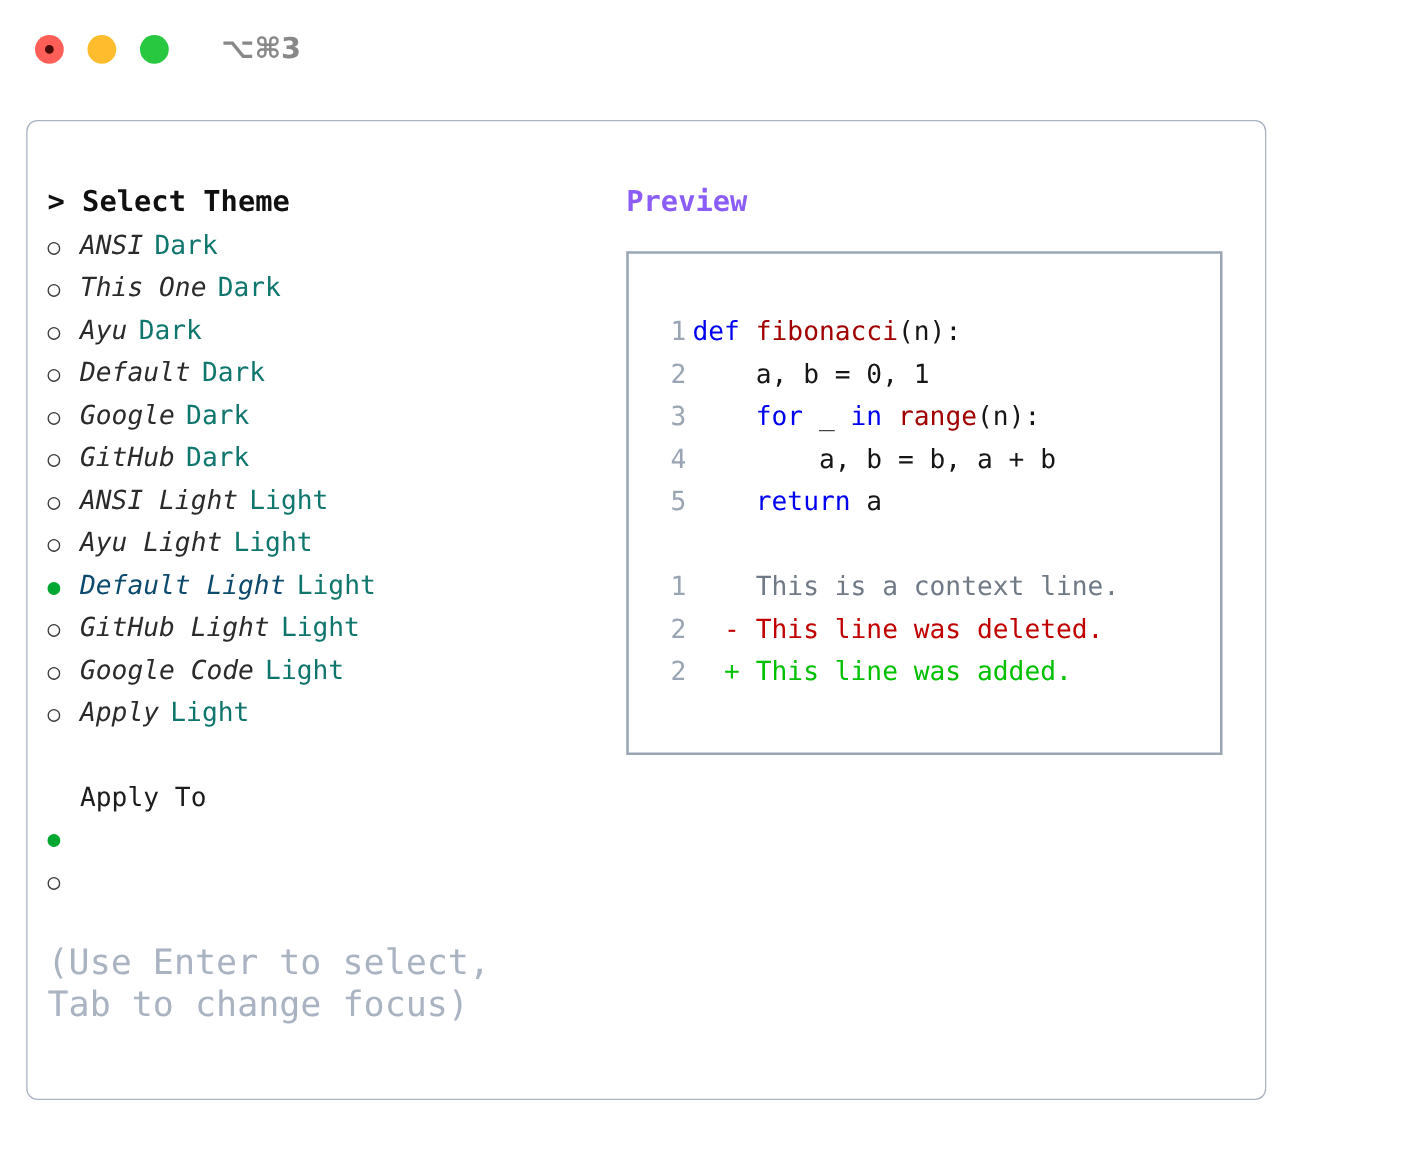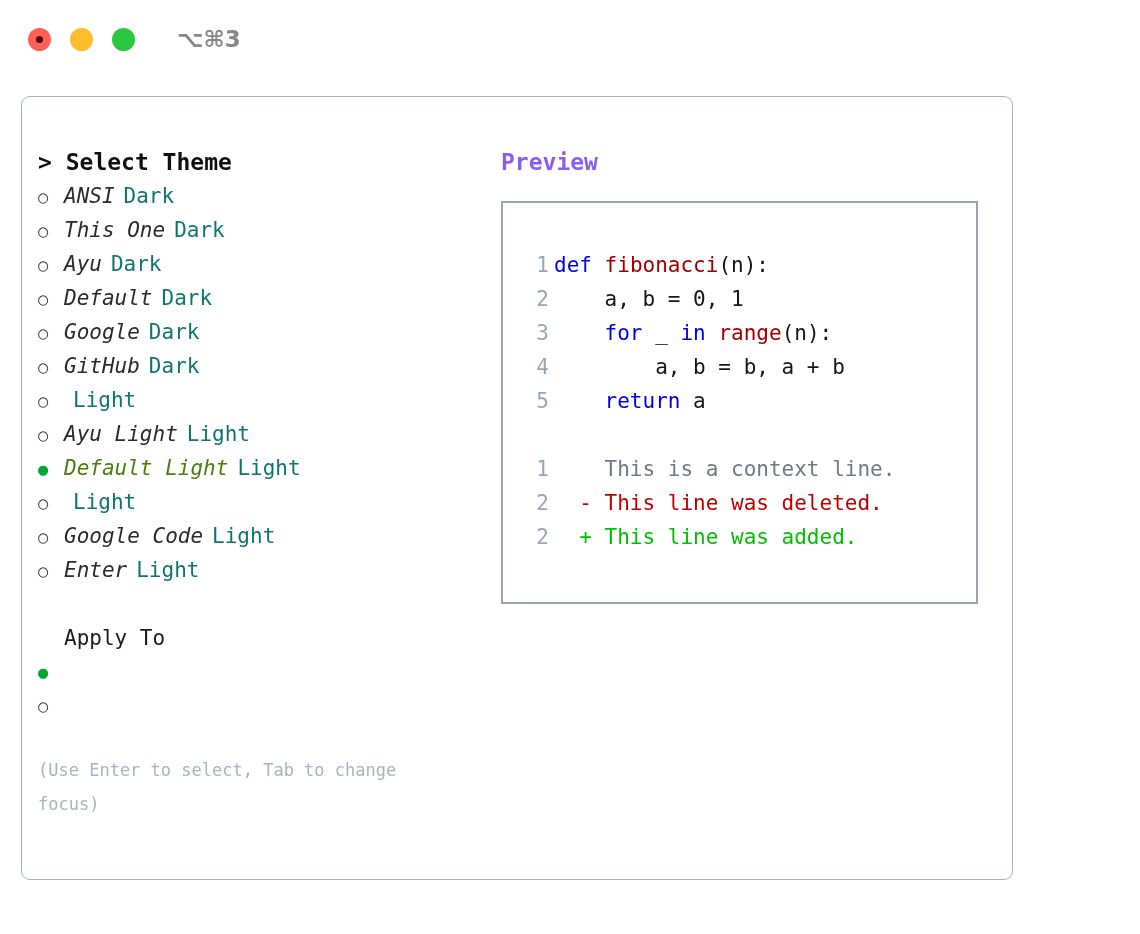--- a/index.html
+++ b/index.html
@@ -204,7 +204,7 @@
         <div class="list-row"><span class="bullet">○</span><span class="row-label">Default</span><span class="row-tag">Dark</span></div>
         <div class="list-row"><span class="bullet">○</span><span class="row-label">Google</span><span class="row-tag">Dark</span></div>
         <div class="list-row"><span class="bullet">○</span><span class="row-label">GitHub</span><span class="row-tag">Dark</span></div>
-        <div class="list-row"><span class="bullet">○</span><span class="row-tag">Light</span></div>
+        <div class="list-row"><span class="bullet">○</span><span class="row-label">ANSI Light</span><span class="row-tag">Light</span></div>
         <div class="list-row"><span class="bullet">○</span><span class="row-label">Ayu Light</span><span class="row-tag">Light</span></div>
         <div class="list-row selected"><span class="bullet selected">●</span><span class="row-label">Default Light</span><span class="row-tag">Light</span></div>
         <div class="list-row"><span class="bullet">○</span><span class="row-tag">Light</span></div>

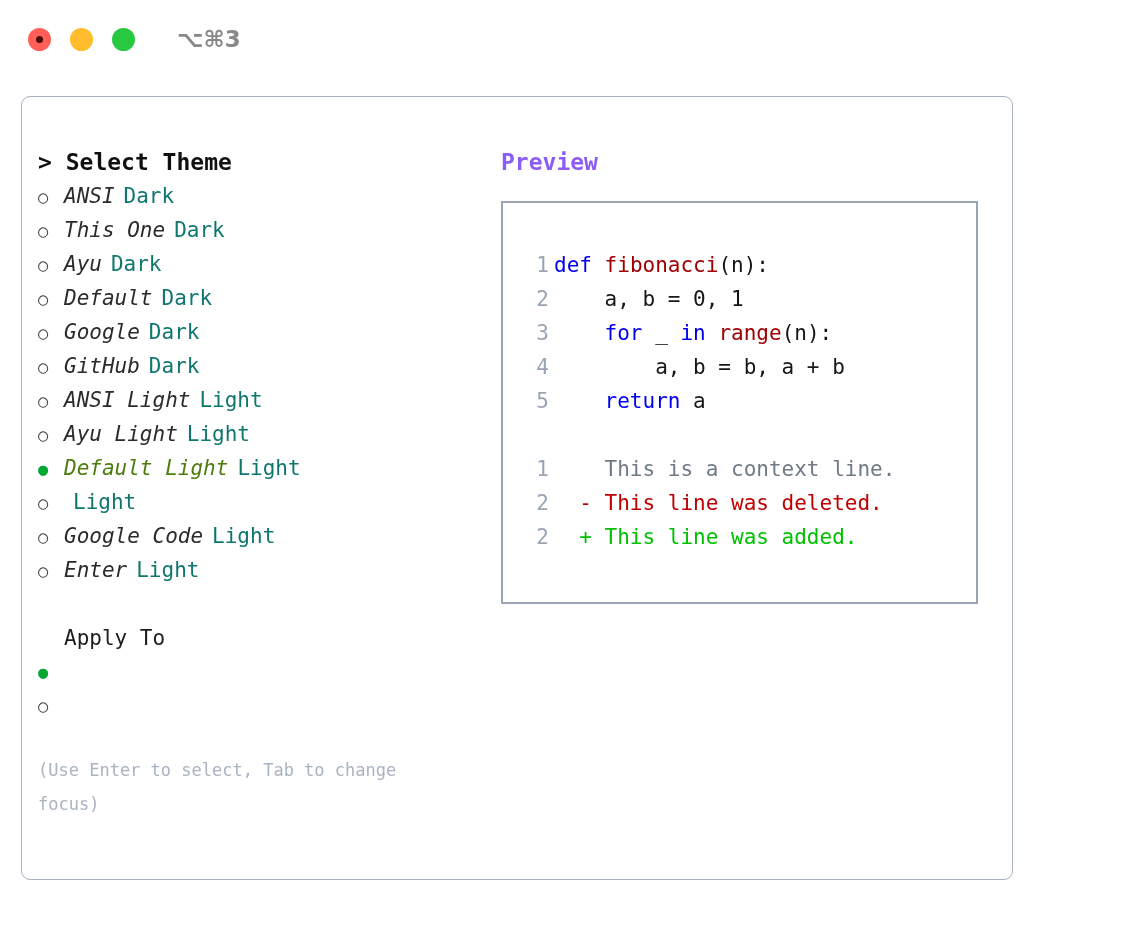--- a/index.html
+++ b/index.html
@@ -116,7 +116,7 @@
     font-style: italic;
   }
   .list-row.selected .row-label {
-    color: #4d7c0f;
+    color: #0c4a6e;
   }
   .row-tag {
     color: #0f766e;

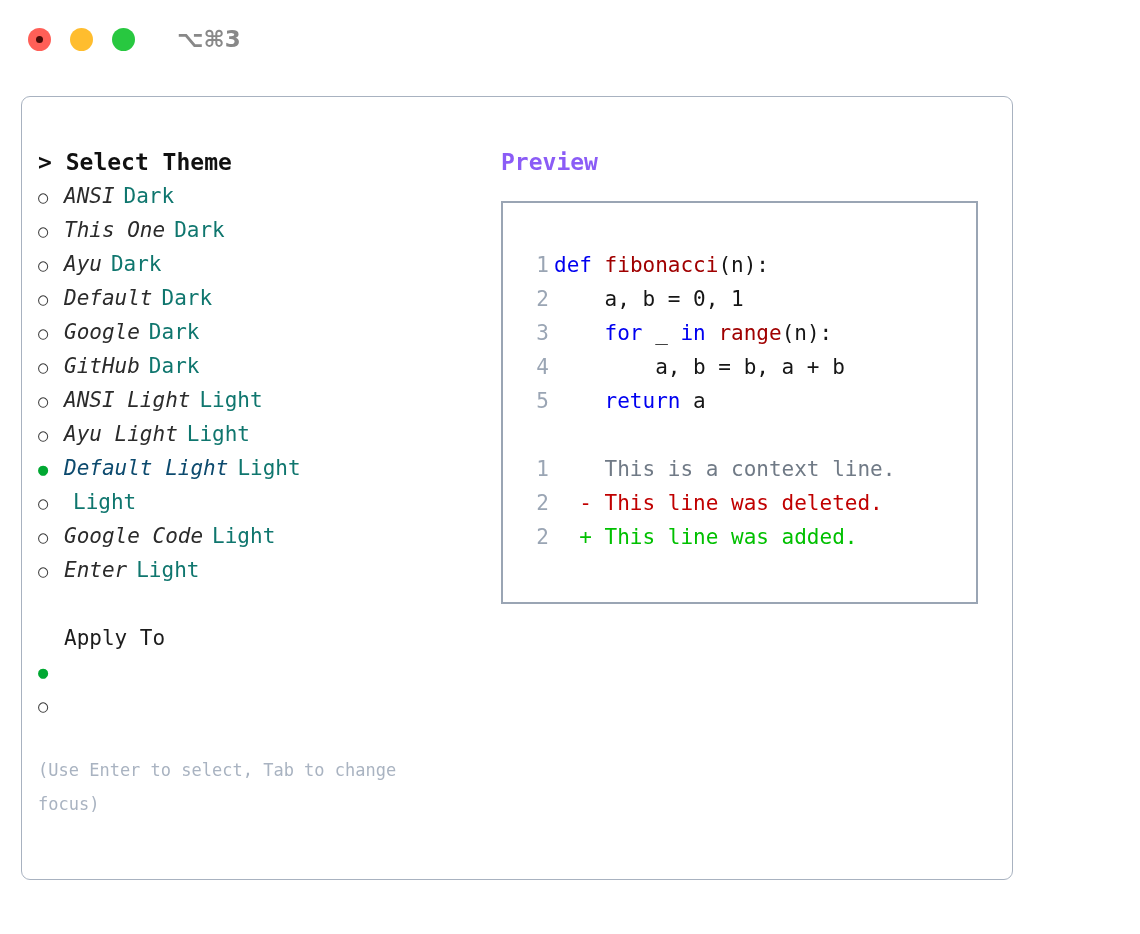--- a/index.html
+++ b/index.html
@@ -207,7 +207,7 @@
         <div class="list-row"><span class="bullet">○</span><span class="row-label">ANSI Light</span><span class="row-tag">Light</span></div>
         <div class="list-row"><span class="bullet">○</span><span class="row-label">Ayu Light</span><span class="row-tag">Light</span></div>
         <div class="list-row selected"><span class="bullet selected">●</span><span class="row-label">Default Light</span><span class="row-tag">Light</span></div>
-        <div class="list-row"><span class="bullet">○</span><span class="row-tag">Light</span></div>
+        <div class="list-row"><span class="bullet">○</span><span class="row-label">GitHub Light</span><span class="row-tag">Light</span></div>
         <div class="list-row"><span class="bullet">○</span><span class="row-label">Google Code</span><span class="row-tag">Light</span></div>
         <div class="list-row"><span class="bullet">○</span><span class="row-label">Enter</span><span class="row-tag">Light</span></div>
       </div>

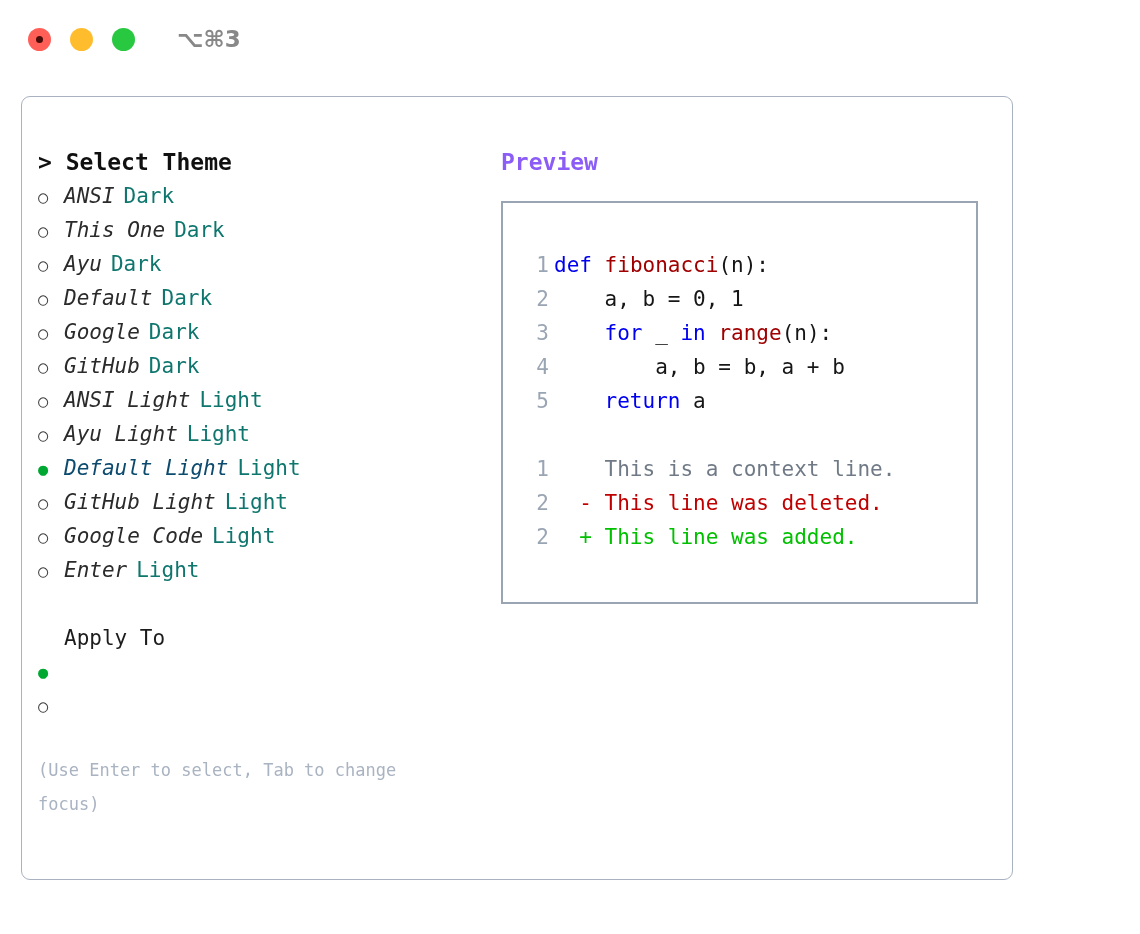--- a/index.html
+++ b/index.html
@@ -209,7 +209,7 @@
         <div class="list-row selected"><span class="bullet selected">●</span><span class="row-label">Default Light</span><span class="row-tag">Light</span></div>
         <div class="list-row"><span class="bullet">○</span><span class="row-label">GitHub Light</span><span class="row-tag">Light</span></div>
         <div class="list-row"><span class="bullet">○</span><span class="row-label">Google Code</span><span class="row-tag">Light</span></div>
-        <div class="list-row"><span class="bullet">○</span><span class="row-label">Enter</span><span class="row-tag">Light</span></div>
+        <div class="list-row"><span class="bullet">○</span><span class="row-label">Apply</span><span class="row-tag">Light</span></div>
       </div>
 
     <div class="spacer-row"></div>

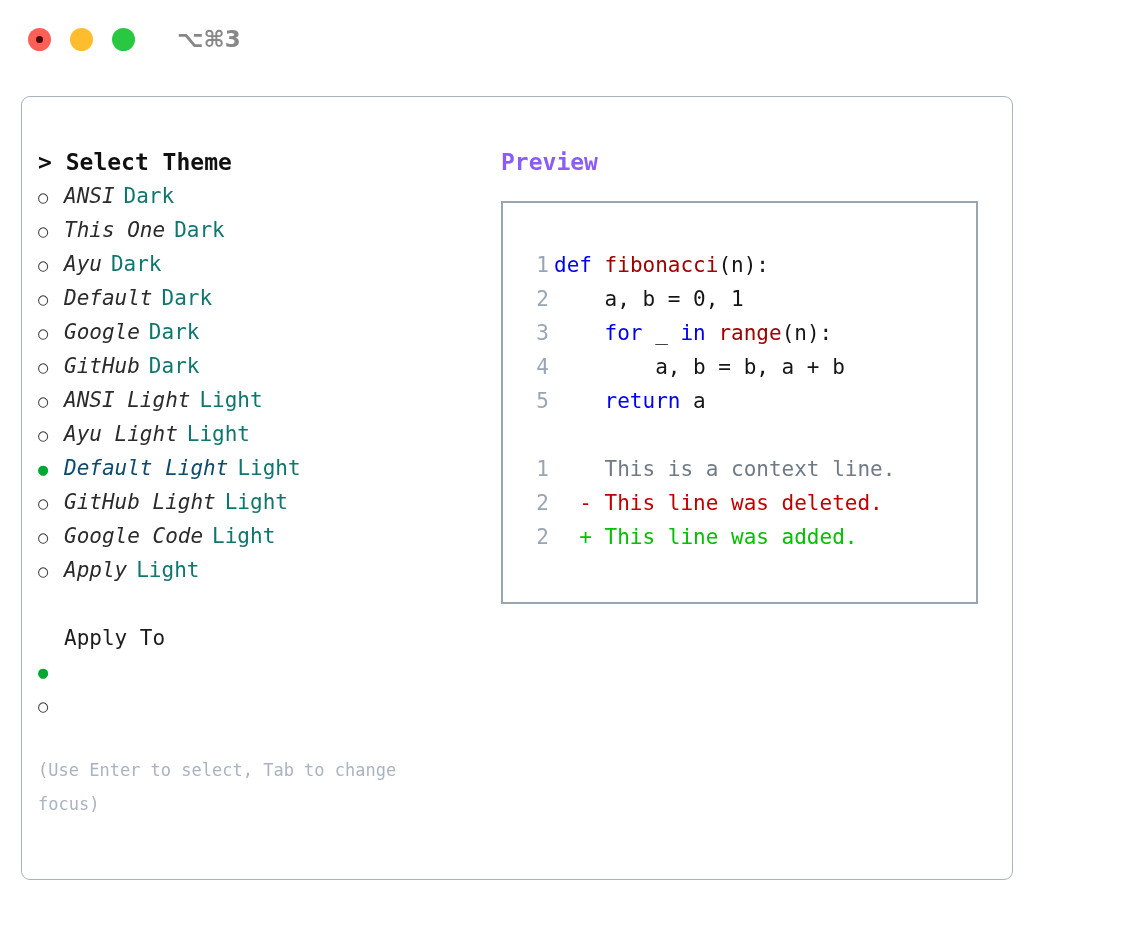--- a/index.html
+++ b/index.html
@@ -133,7 +133,7 @@
 
   #hint-text {
     color: #a9b3c1;
-    font-size: 17px;
+    font-size: 28px;
     line-height: 34px;
     width: 400px;
   }

